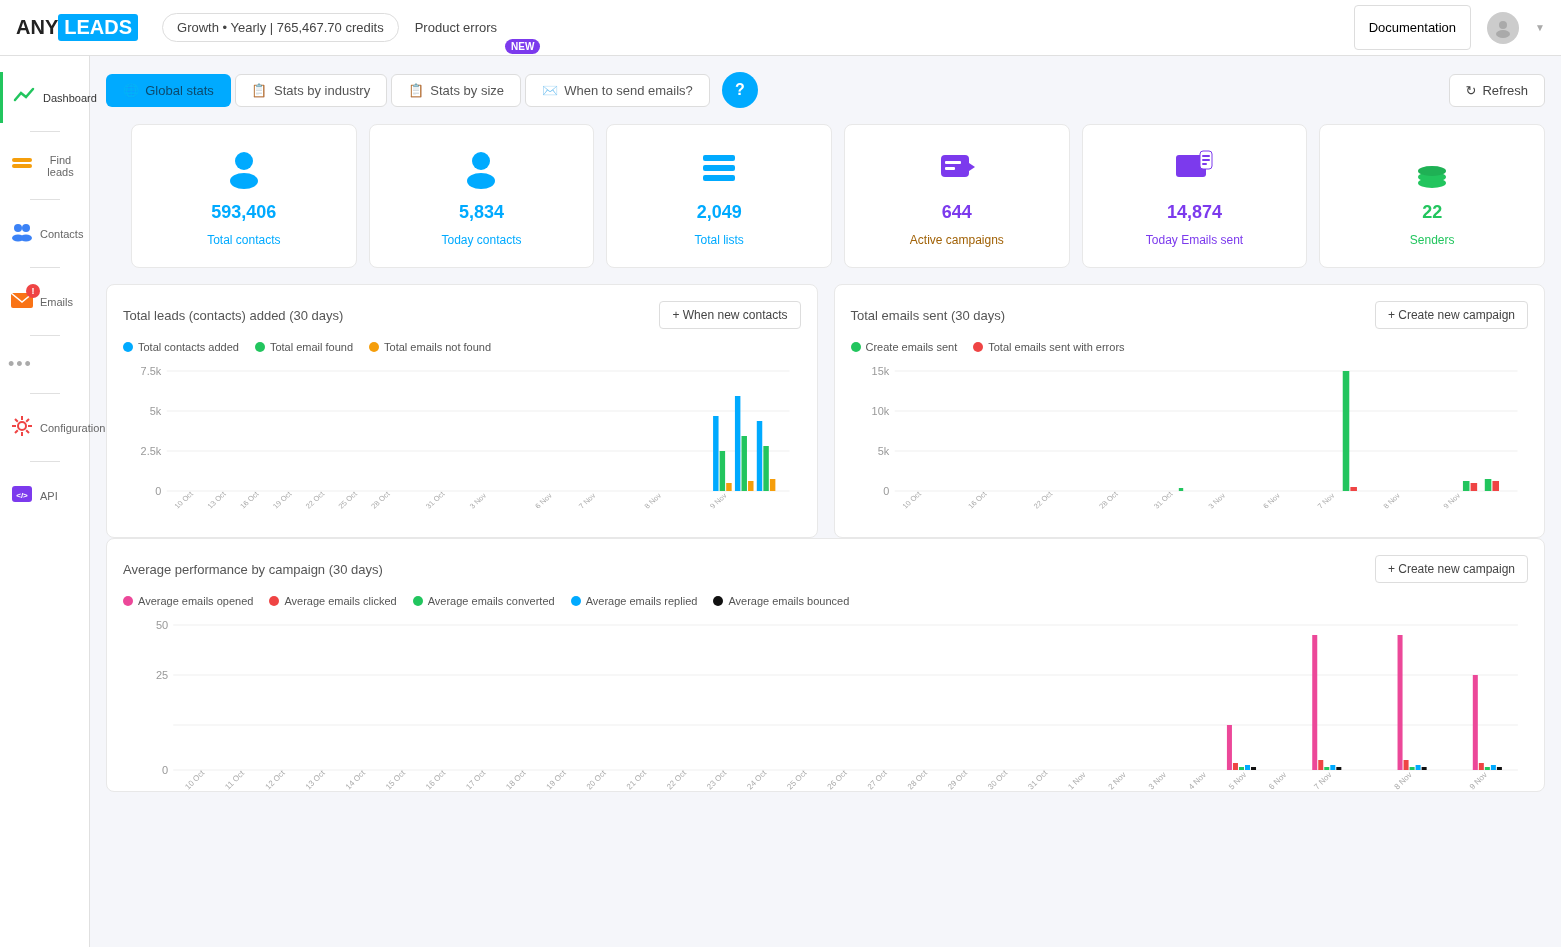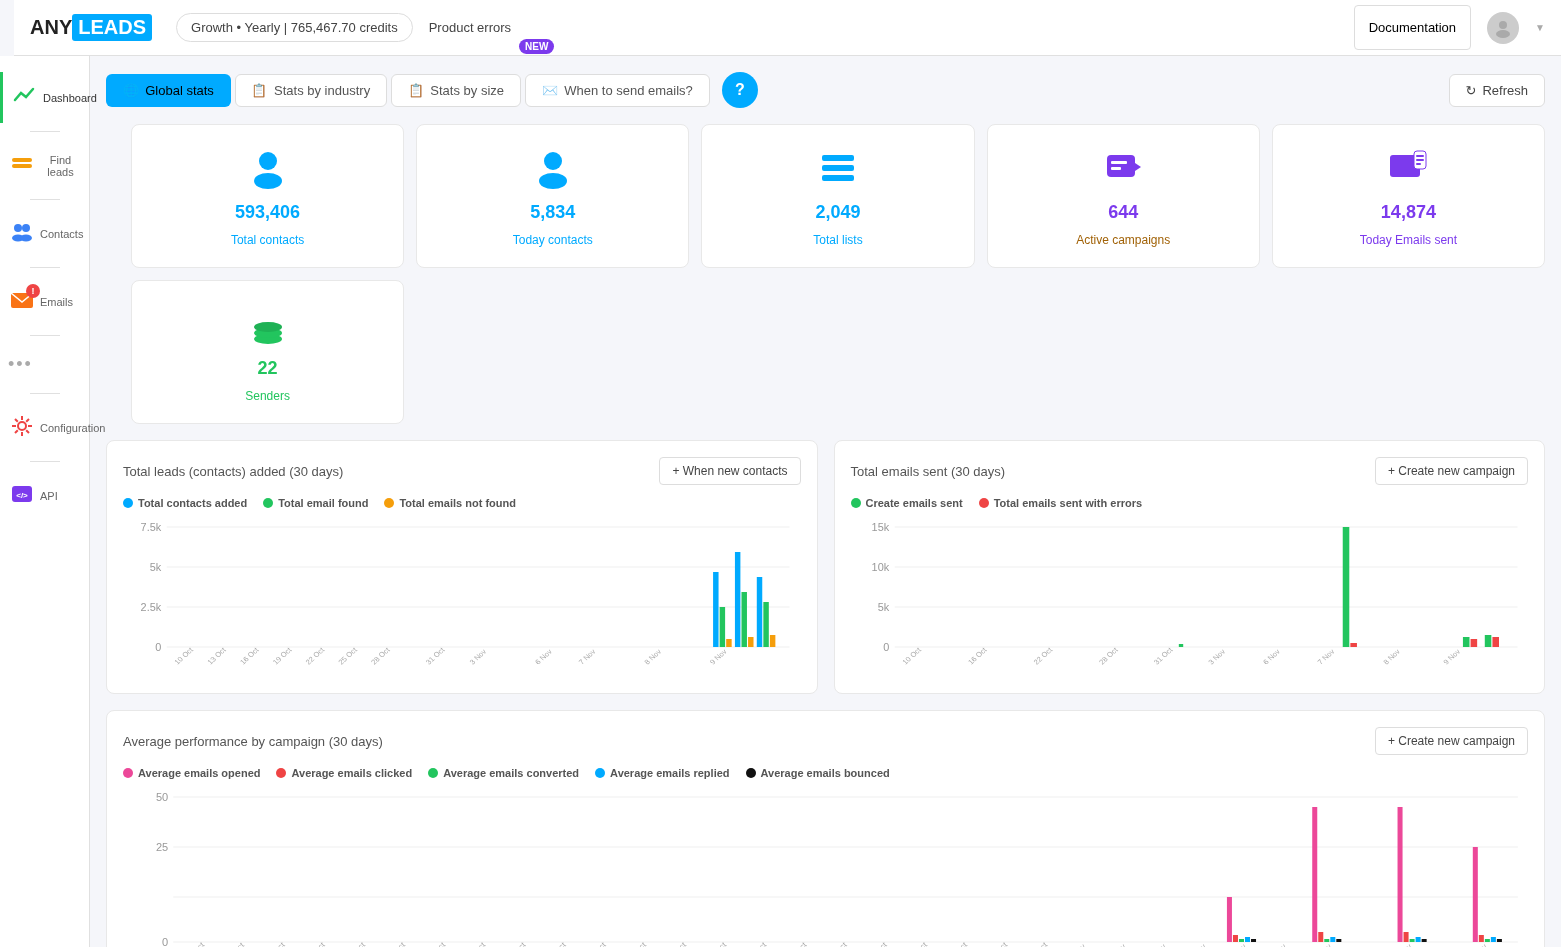--- a/index.html
+++ b/index.html
@@ -6,7 +6,7 @@
     body { font-family: -apple-system, BlinkMacSystemFont, 'Segoe UI', sans-serif; background: #f5f6fa; color: #333; font-size: 13px; }
 
     
-    .header { display: flex; align-items: center; background: #fff; border-bottom: 1px solid #e0e0e0; padding: 0 16px; height: 56px; position: fixed; top: 0; left: 14px; right: 0; z-index: 100; }
+    .header { display: flex; align-items: center; background: #fff; border-bottom: 1px solid #e0e0e0; padding: 0 16px; height: 56px; position: fixed; top: 0; left: 0; right: 0; z-index: 100; }
     .logo { display: flex; align-items: center; margin-right: 24px; }
     .logo-any { font-weight: 700; font-size: 20px; color: #222; }
     .logo-leads { font-weight: 700; font-size: 20px; color: #fff; background: #00aaff; padding: 2px 6px; border-radius: 3px; }

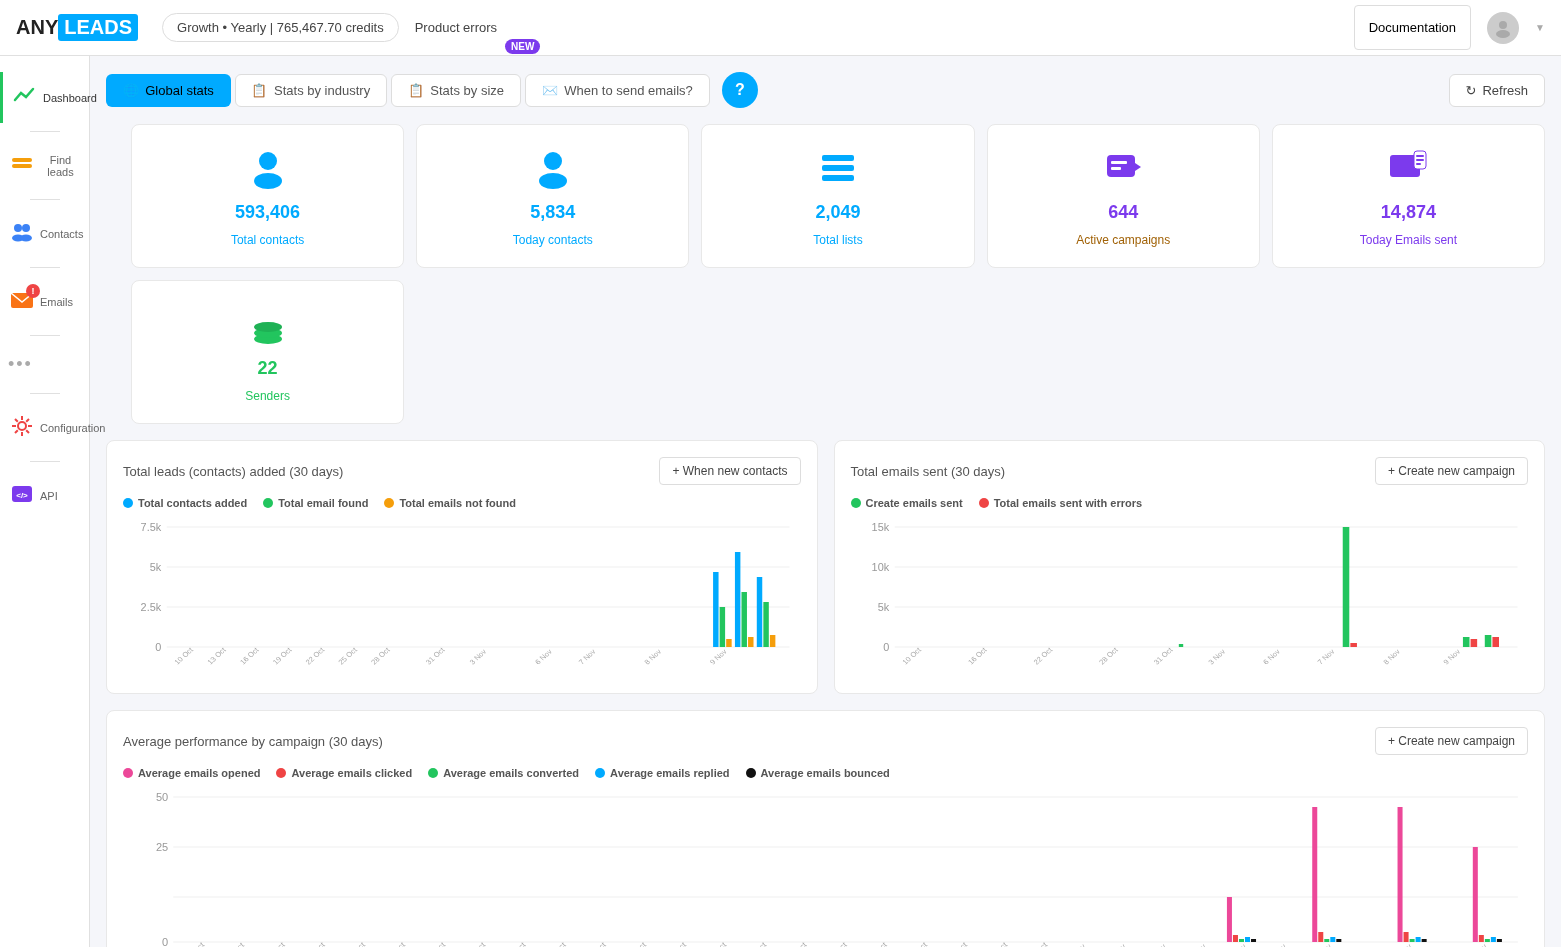--- a/index.html
+++ b/index.html
@@ -31,7 +31,7 @@
     
     .tabs { display: flex; align-items: center; gap: 4px; margin-bottom: 16px; }
     .tab { display: flex; align-items: center; gap: 6px; padding: 8px 16px; border-radius: 6px; cursor: pointer; font-size: 13px; font-weight: 500; border: 1px solid transparent; }
-    .tab.active { background: #00aaff; color: #000000; }
+    .tab.active { background: #00aaff; color: #0c4a6e; }
     .tab.inactive { background: #fff; border: 1px solid #ddd; color: #555; }
     .tabs-right { margin-left: auto; }
     .refresh-btn { display: flex; align-items: center; gap: 6px; padding: 8px 16px; background: #fff; border: 1px solid #ddd; border-radius: 6px; cursor: pointer; font-size: 13px; color: #444; }

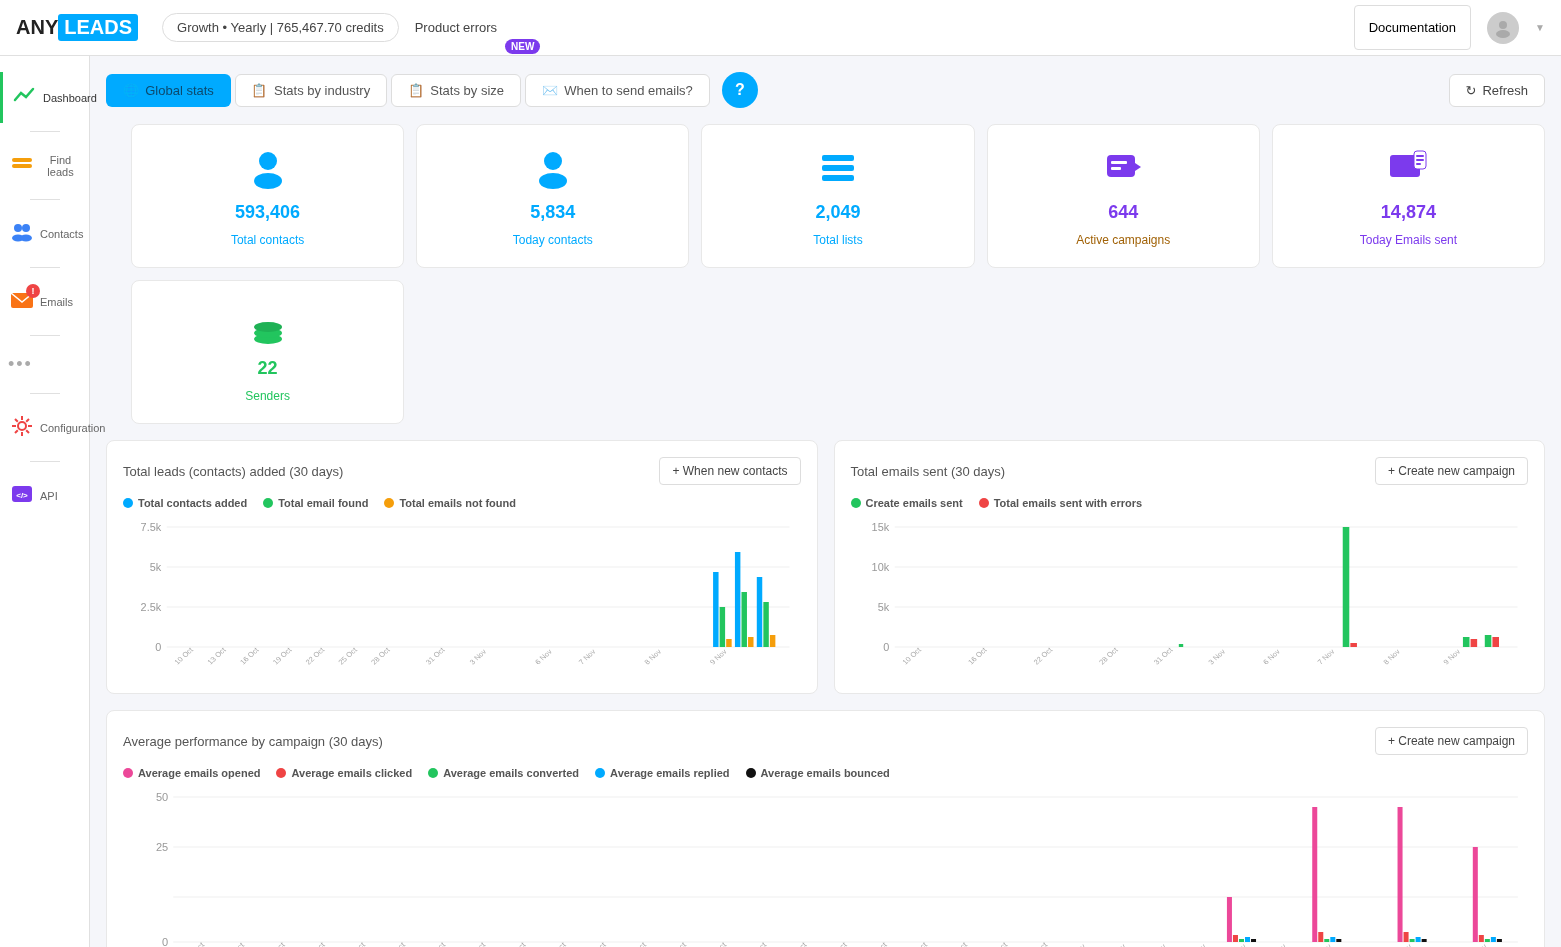--- a/index.html
+++ b/index.html
@@ -37,7 +37,7 @@
     .refresh-btn { display: flex; align-items: center; gap: 6px; padding: 8px 16px; background: #fff; border: 1px solid #ddd; border-radius: 6px; cursor: pointer; font-size: 13px; color: #444; }
 
     
-    .stats-cards { display: grid; grid-template-columns: repeat(5, 1fr); gap: 12px; margin-bottom: 16px; padding-left: 25px; }
+    .stats-cards { display: grid; grid-template-columns: repeat(6, 1fr); gap: 12px; margin-bottom: 16px; padding-left: 25px; }
     .stat-card { background: #fff; border-radius: 8px; border: 1px solid #e8e8e8; padding: 20px 16px; display: flex; flex-direction: column; align-items: center; gap: 10px; }
     .stat-number { font-size: 18px; font-weight: 700; color: #00aaff; }
     .stat-label { font-size: 12px; color: #00aaff; text-align: center; }

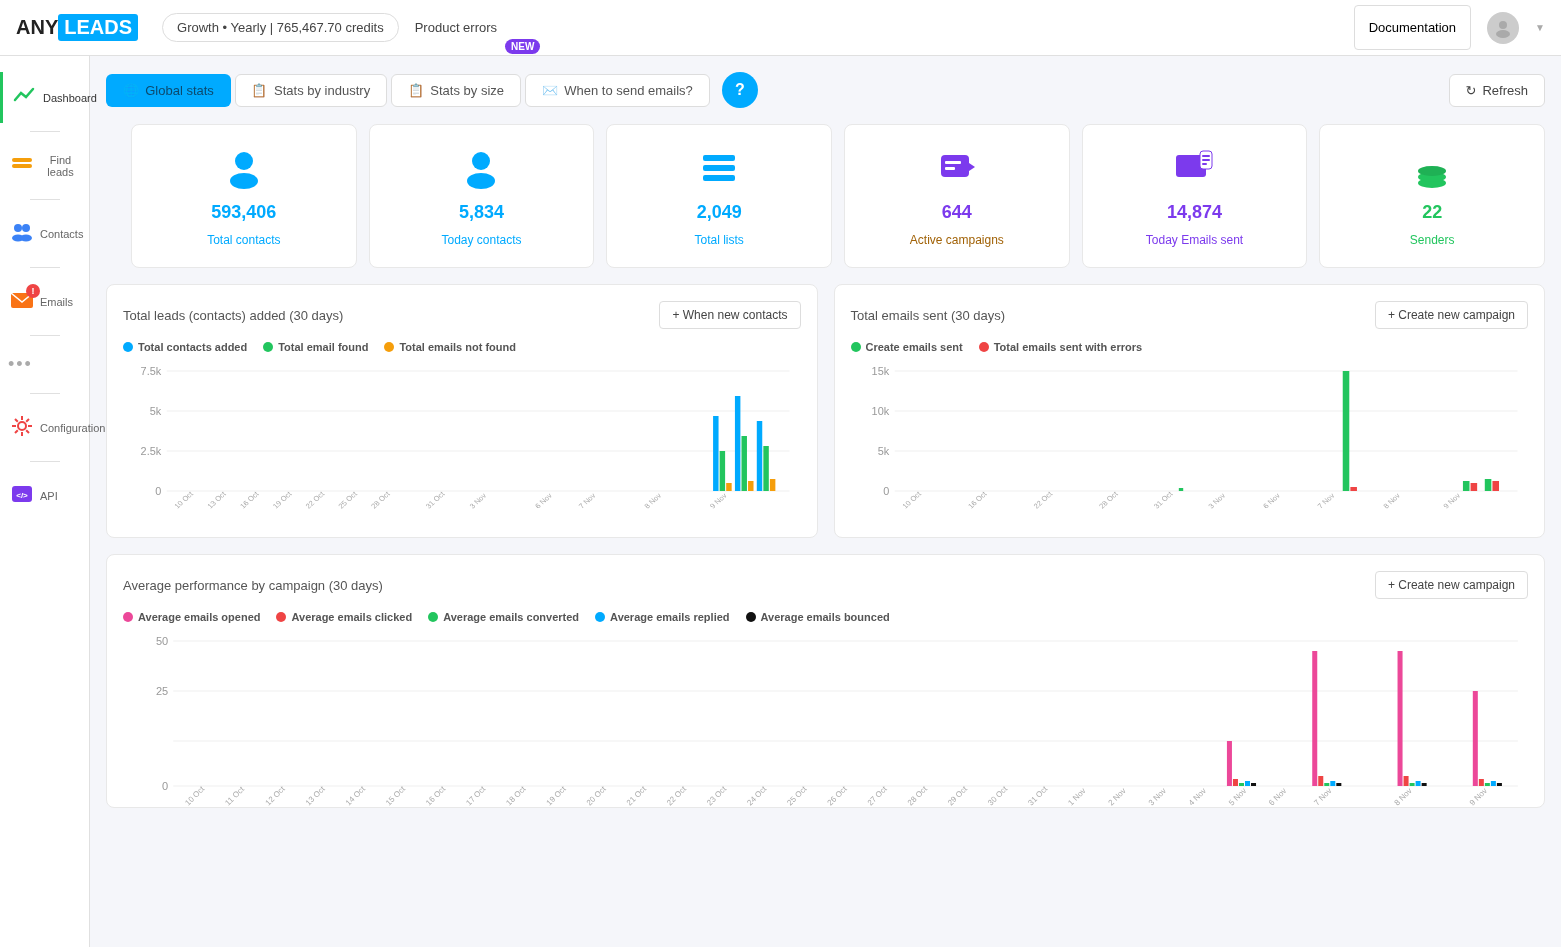--- a/index.html
+++ b/index.html
@@ -43,7 +43,7 @@
     .stat-label { font-size: 12px; color: #00aaff; text-align: center; }
 
     
-    .charts-row { display: grid; grid-template-columns: 1fr 1fr; gap: 16px; margin-bottom: 16px; }
+    .charts-row { display: grid; grid-template-columns: 1fr 1fr; gap: 16px; }
     .chart-card { background: #fff; border-radius: 8px; border: 1px solid #e8e8e8; padding: 16px; }
     .chart-card-full { background: #fff; border-radius: 8px; border: 1px solid #e8e8e8; padding: 16px; }
     .chart-header { display: flex; align-items: center; justify-content: space-between; margin-bottom: 12px; }

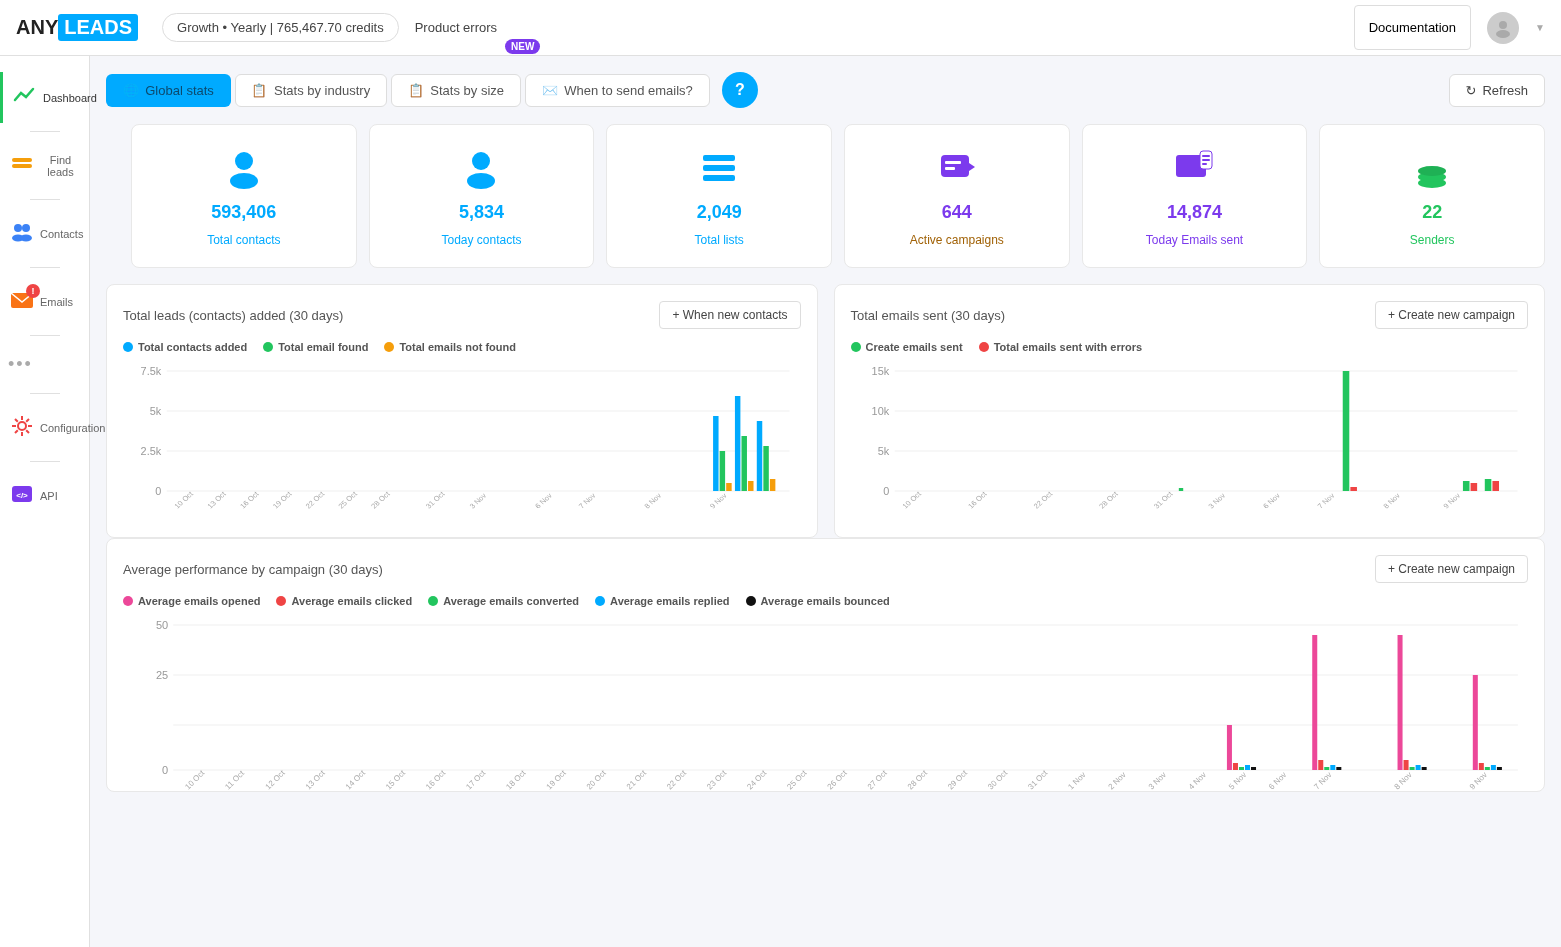--- a/index.html
+++ b/index.html
@@ -49,7 +49,7 @@
     .chart-header { display: flex; align-items: center; justify-content: space-between; margin-bottom: 12px; }
     .chart-title { font-size: 13px; color: #555; font-weight: 500; }
     .chart-action-btn { display: flex; align-items: center; gap: 4px; padding: 6px 12px; background: #fff; border: 1px solid #ddd; border-radius: 4px; cursor: pointer; font-size: 12px; color: #444; }
-    .legend { display: flex; gap: 16px; margin-bottom: 8px; flex-wrap: wrap; font-weight: bold; }
+    .legend { display: flex; gap: 16px; margin-bottom: 8px; flex-wrap: wrap; }
     .legend-item { display: flex; align-items: center; gap: 5px; font-size: 11px; color: #555; }
     .legend-dot { width: 10px; height: 10px; border-radius: 50%; }
 

